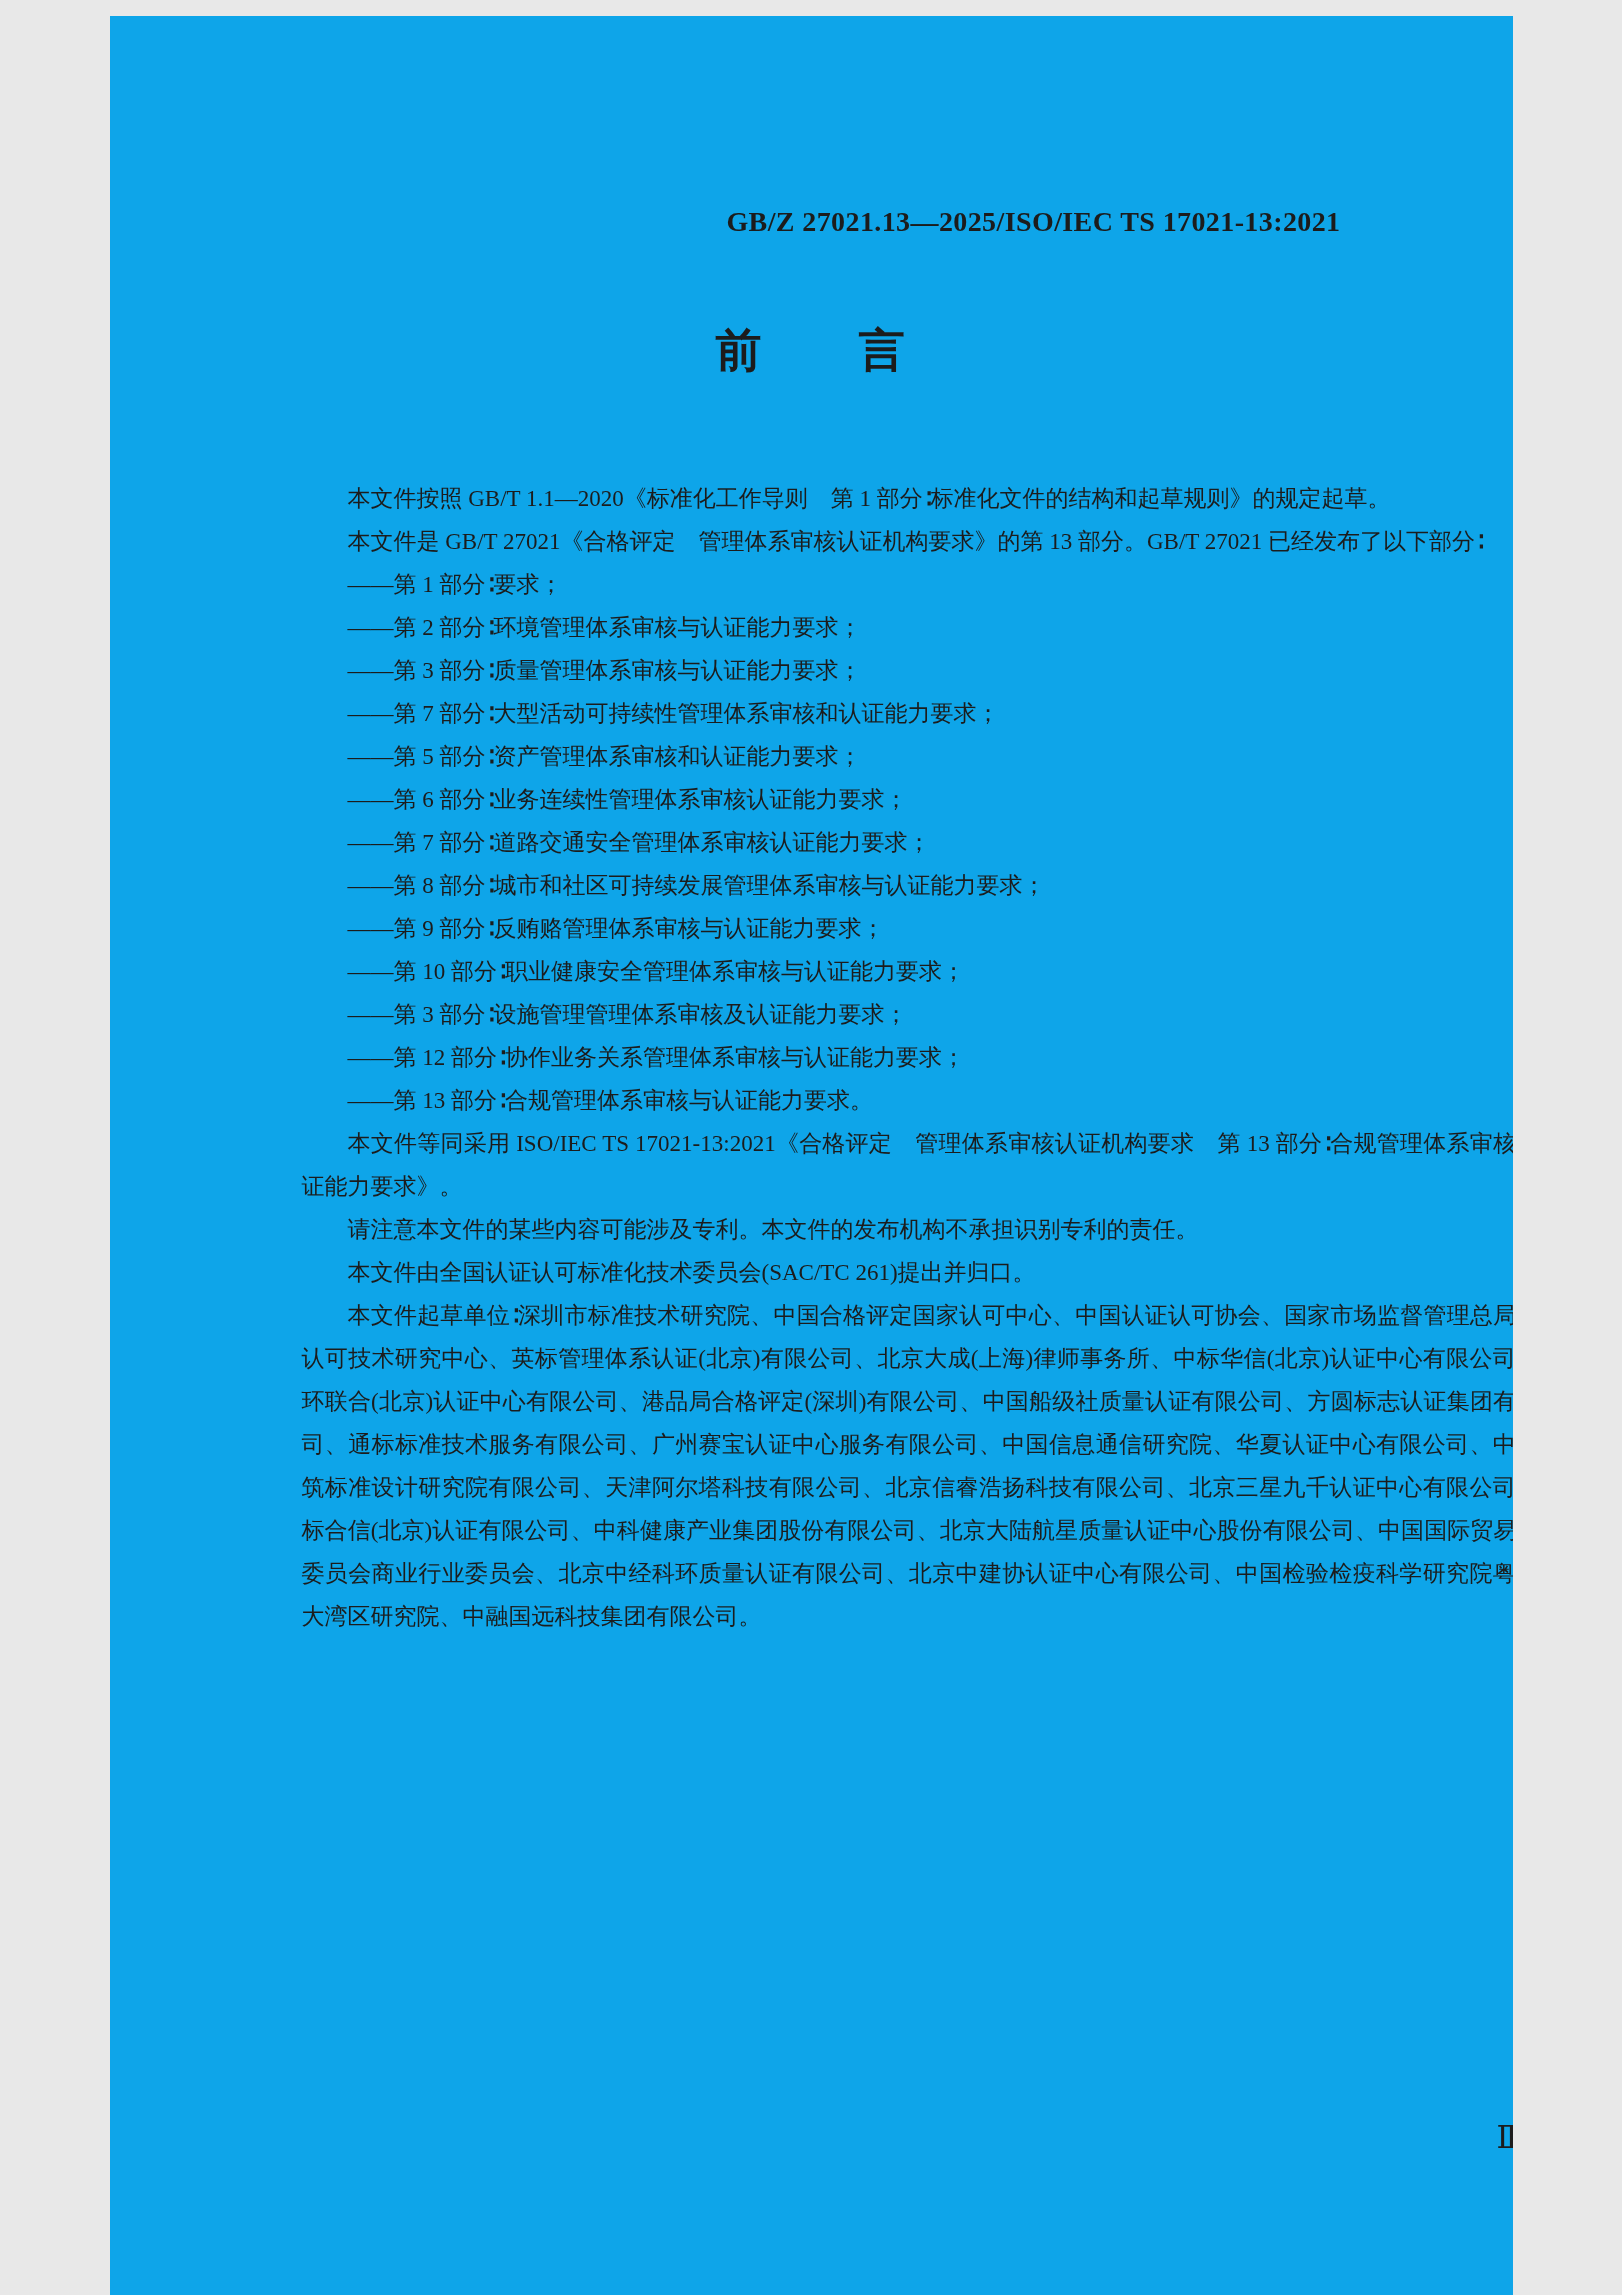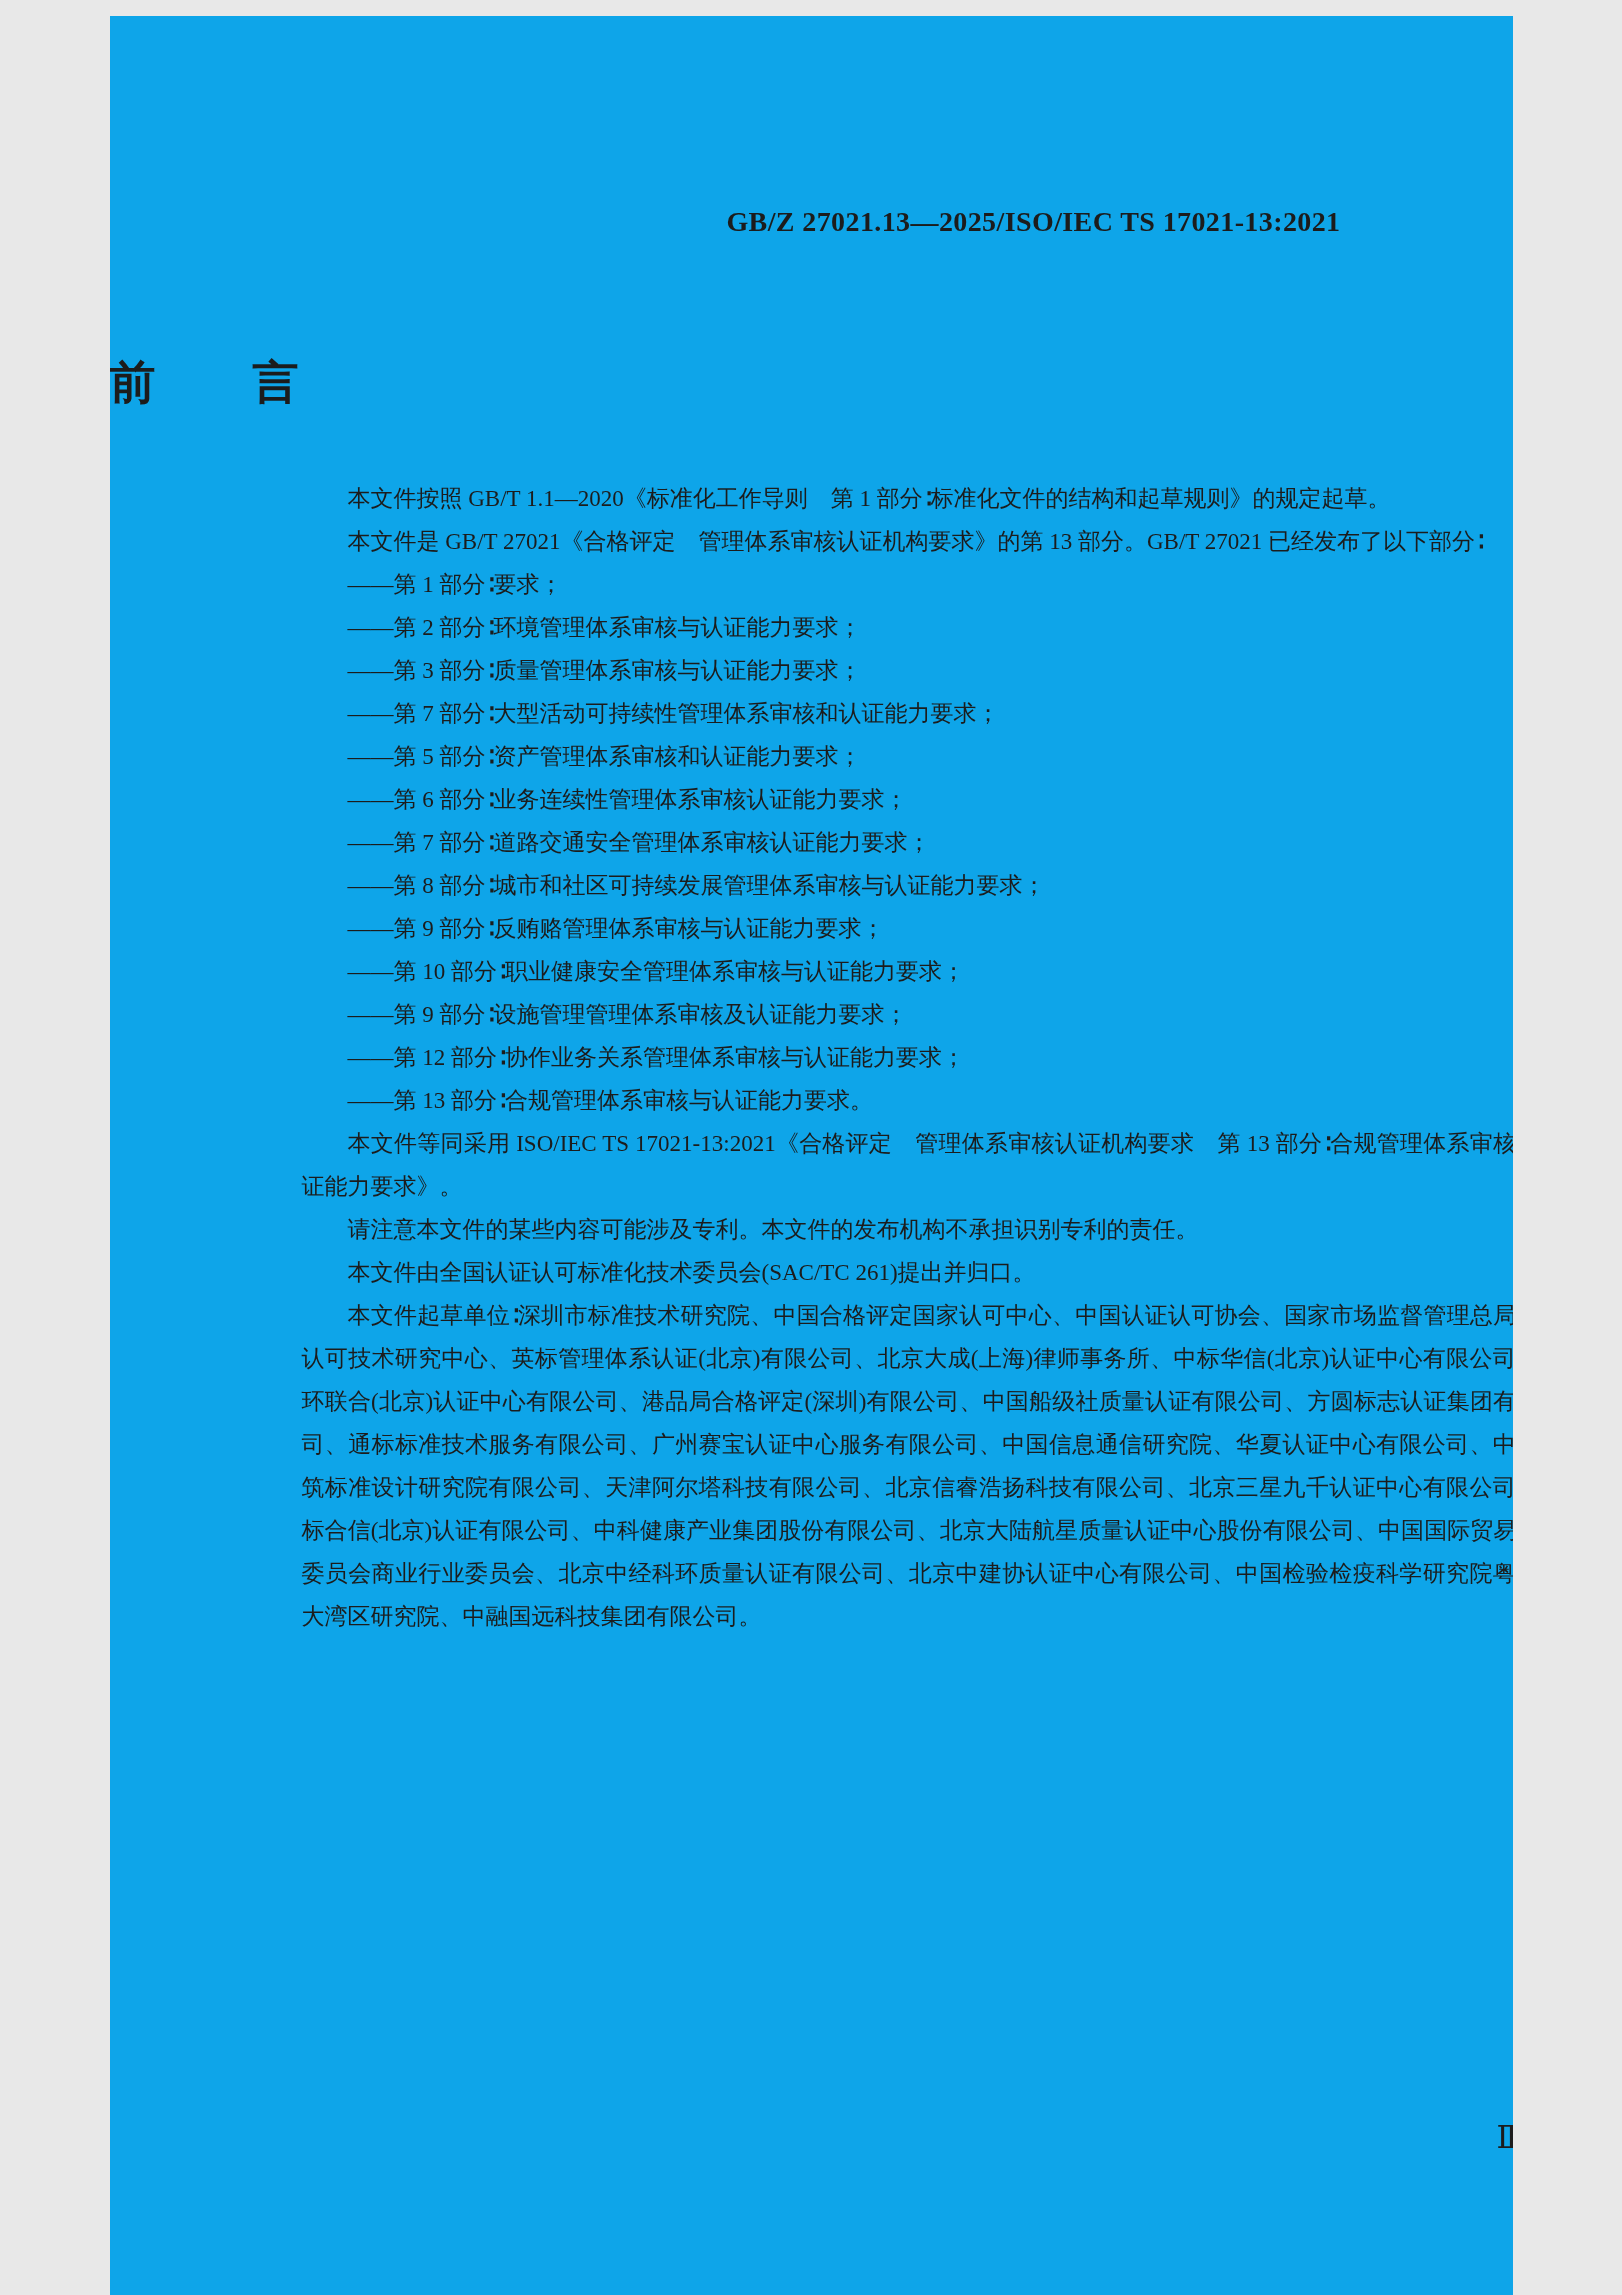--- a/index.html
+++ b/index.html
@@ -28,9 +28,10 @@
   }
   .foreword-title {
     position: absolute;
-    top: 340px;
+    top: 308px;
     left: 0;
     width: 100%;
+    text-align: center;
     font-family: "Liberation Sans", "DejaVu Sans", sans-serif;
     font-size: 46px;
     font-weight: 700;

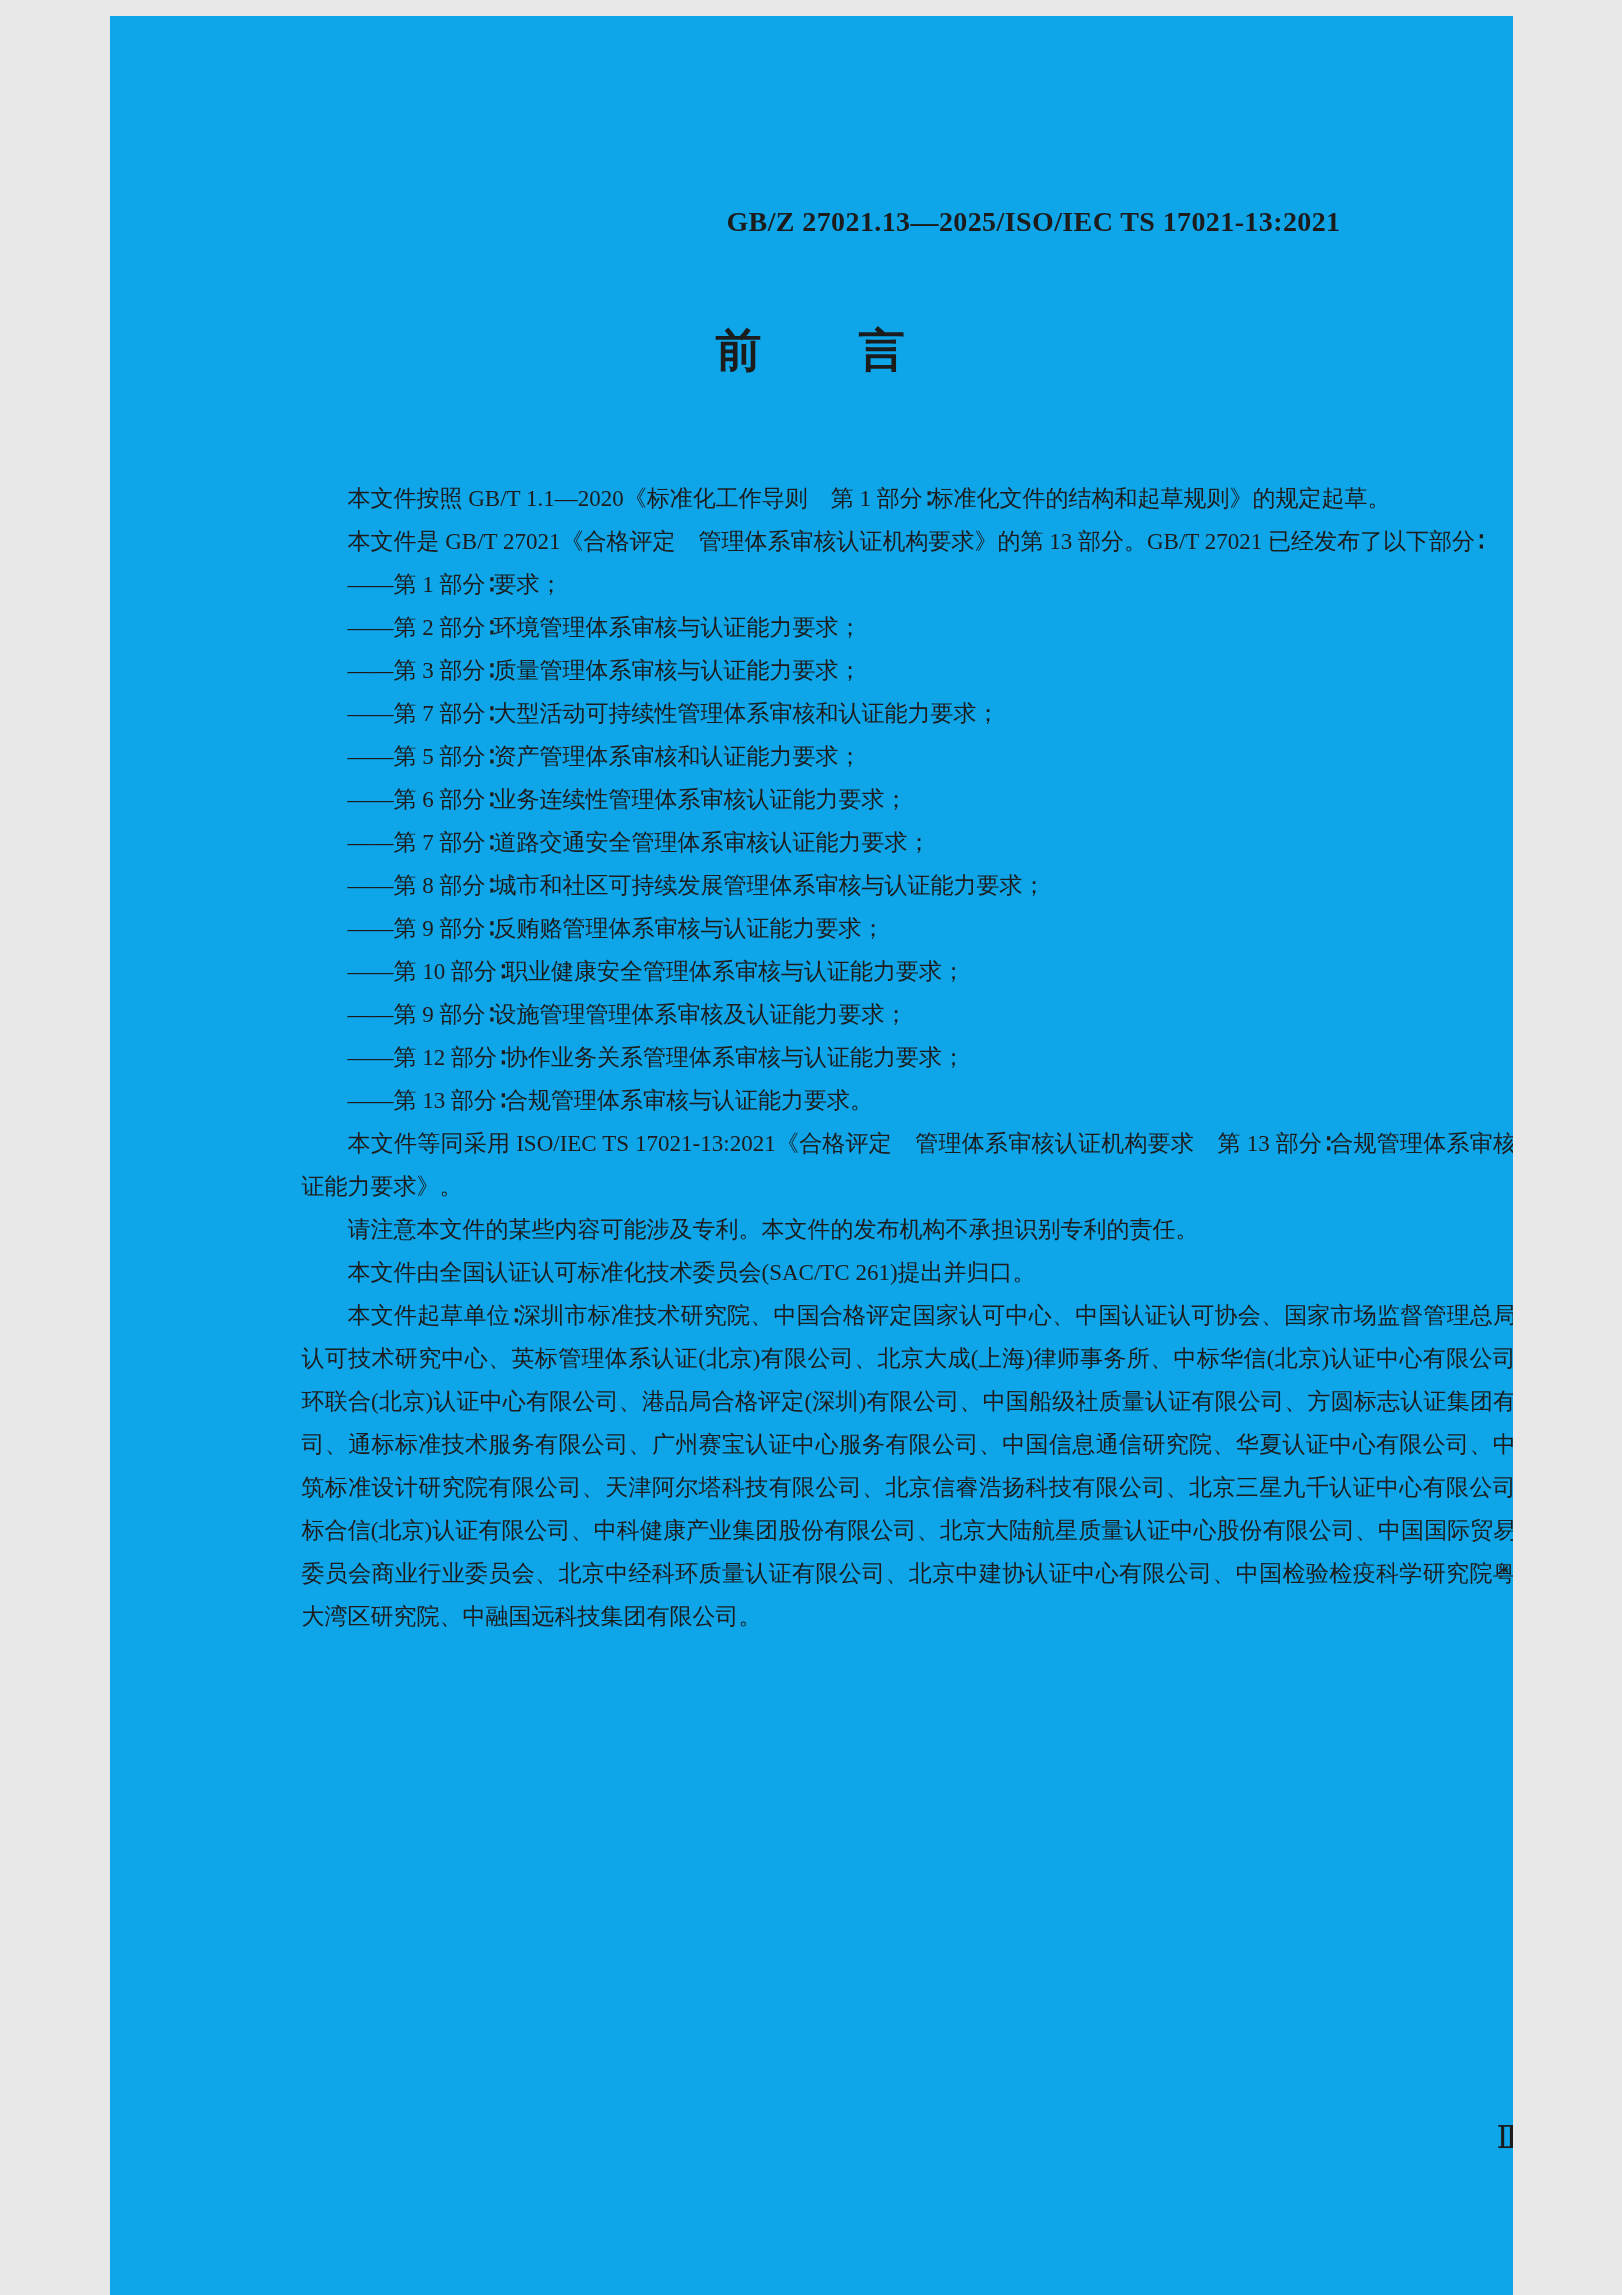--- a/index.html
+++ b/index.html
@@ -88,7 +88,7 @@
       <div class="list-item">——第 8 部分∶城市和社区可持续发展管理体系审核与认证能力要求；</div>
       <div class="list-item">——第 9 部分∶反贿赂管理体系审核与认证能力要求；</div>
       <div class="list-item">——第 10 部分∶职业健康安全管理体系审核与认证能力要求；</div>
-      <div class="list-item">——第 9 部分∶设施管理管理体系审核及认证能力要求；</div>
+      <div class="list-item">——第 3 部分∶设施管理管理体系审核及认证能力要求；</div>
       <div class="list-item">——第 12 部分∶协作业务关系管理体系审核与认证能力要求；</div>
       <div class="list-item">——第 13 部分∶合规管理体系审核与认证能力要求。</div>
       <div class="para">本文件等同采用 ISO/IEC TS 17021-13:2021《合格评定　管理体系审核认证机构要求　第 13 部分∶合规管理体系审核与认证能力要求》。</div>

